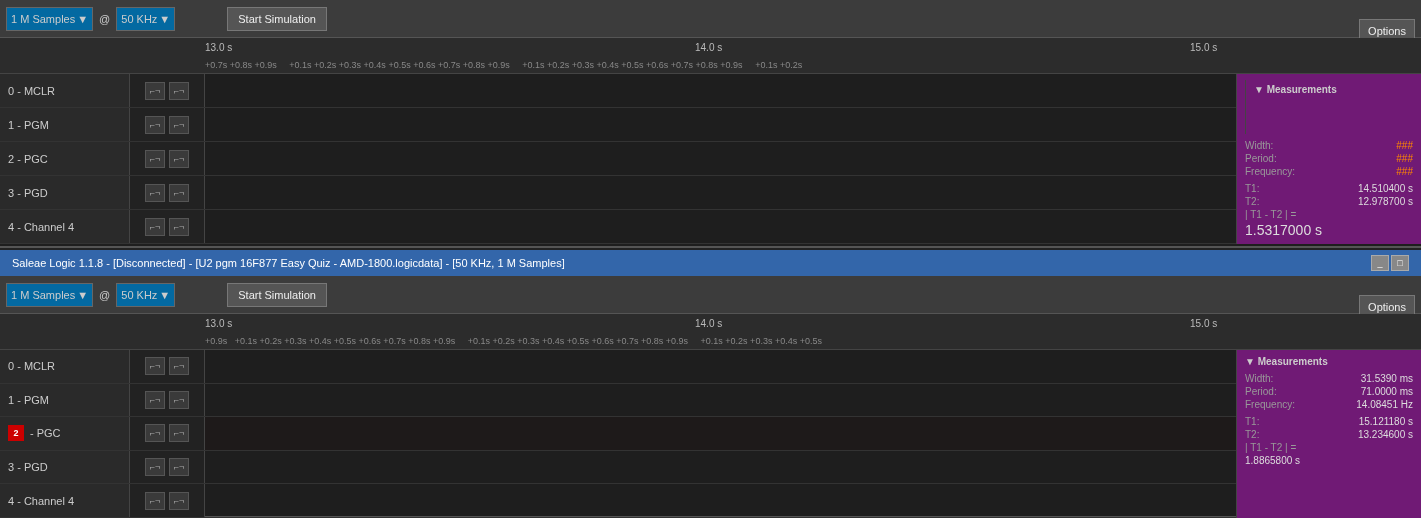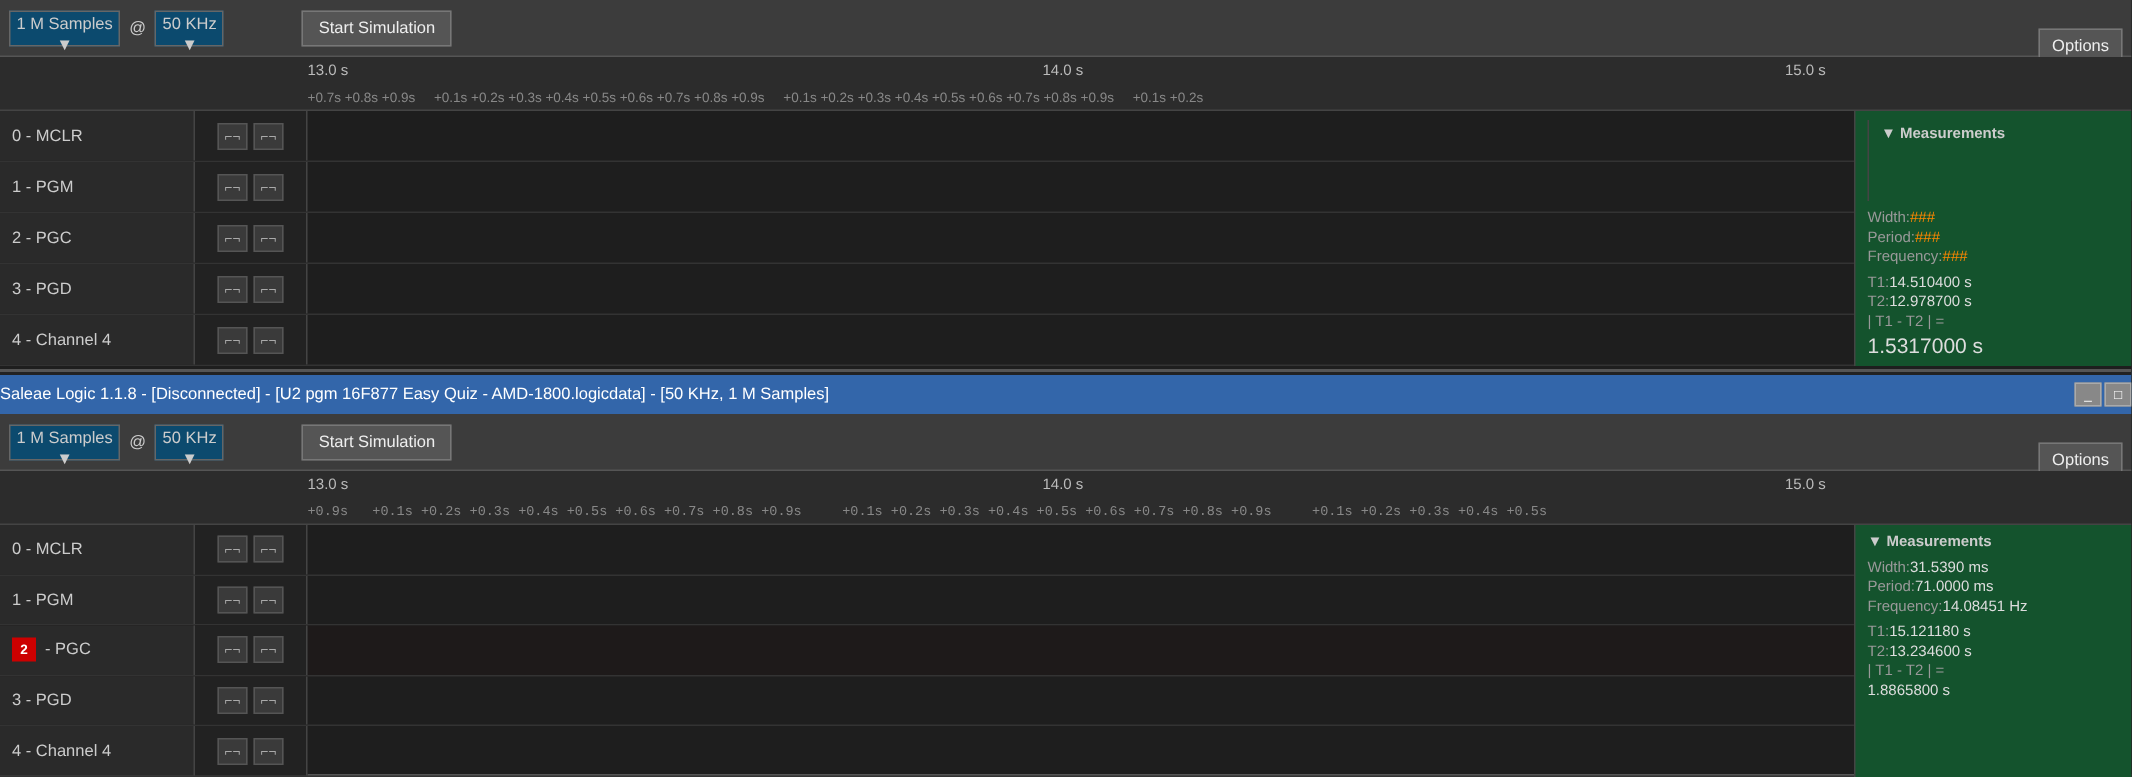--- a/index.html
+++ b/index.html
@@ -31,7 +31,7 @@
     }
 
     .dropdown {
-      background: #0c4a6e;
+      background: #0369a1;
       border: 1px solid #666;
       color: #ccc;
       font-size: 11px;
@@ -41,7 +41,6 @@
       align-items: center;
       cursor: pointer;
       gap: 2px;
-      flex-direction: column;
     }
 
     .at-label {

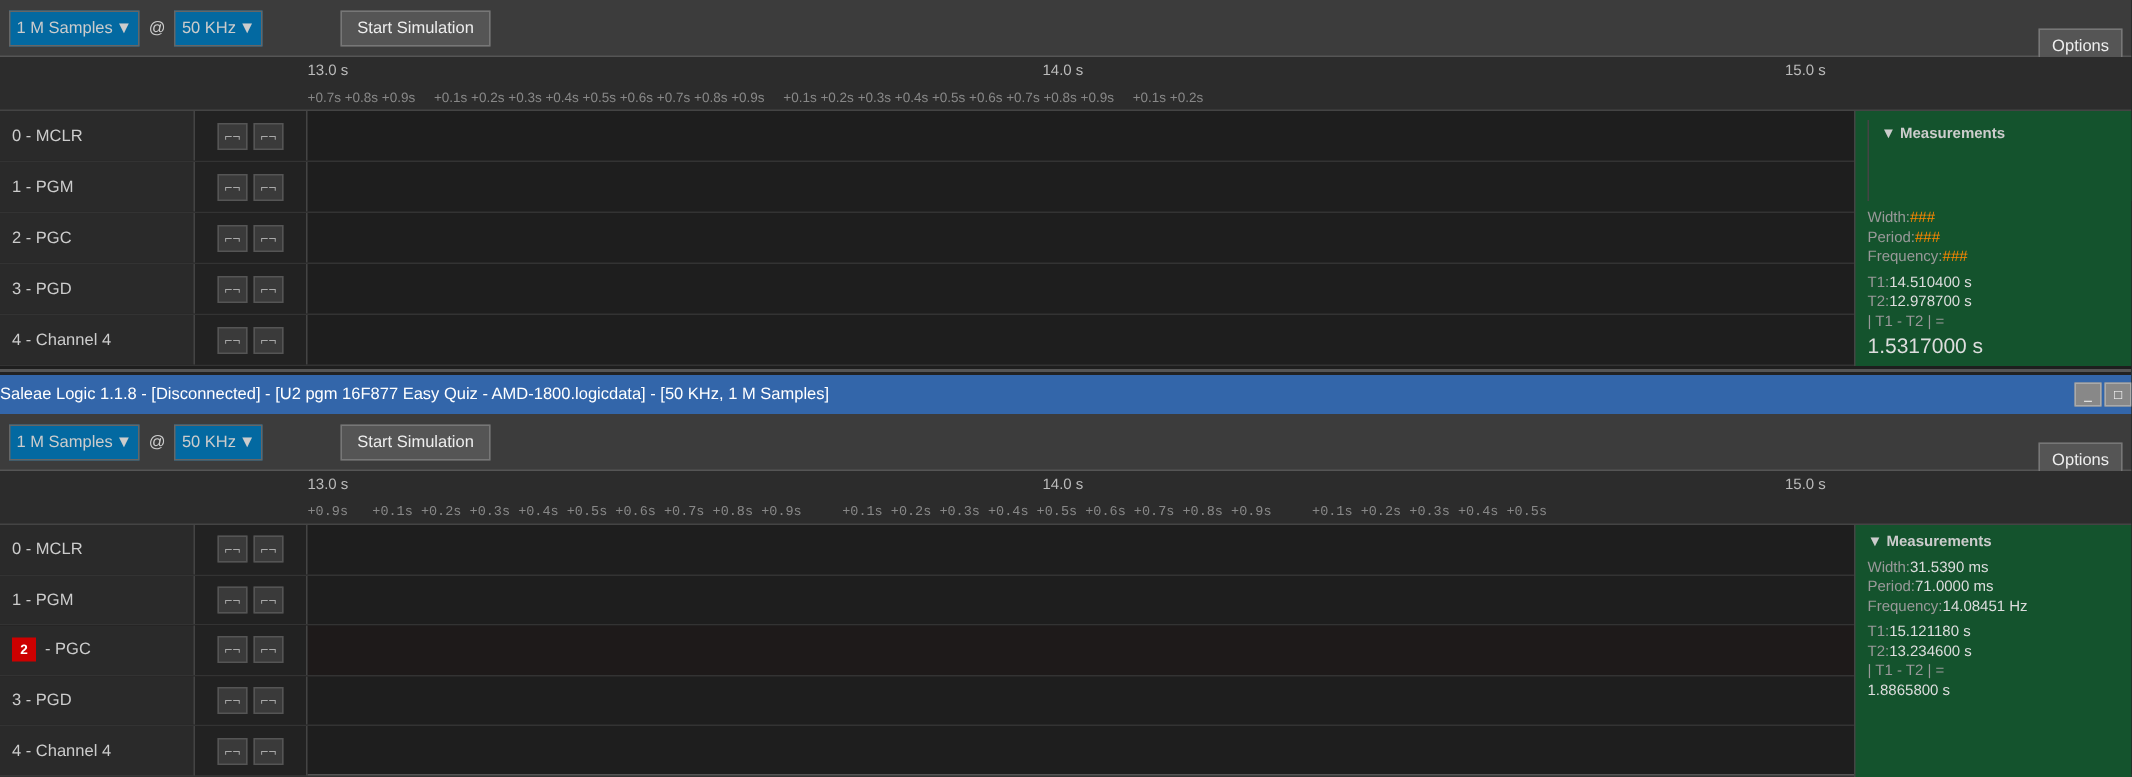--- a/index.html
+++ b/index.html
@@ -140,7 +140,7 @@
     .measurements-panel {
       width: 180px;
       min-width: 180px;
-      background: #14532d;
+      background: #701a75;
       border-left: 1px solid #444;
       height: 100%;
       display: flex;

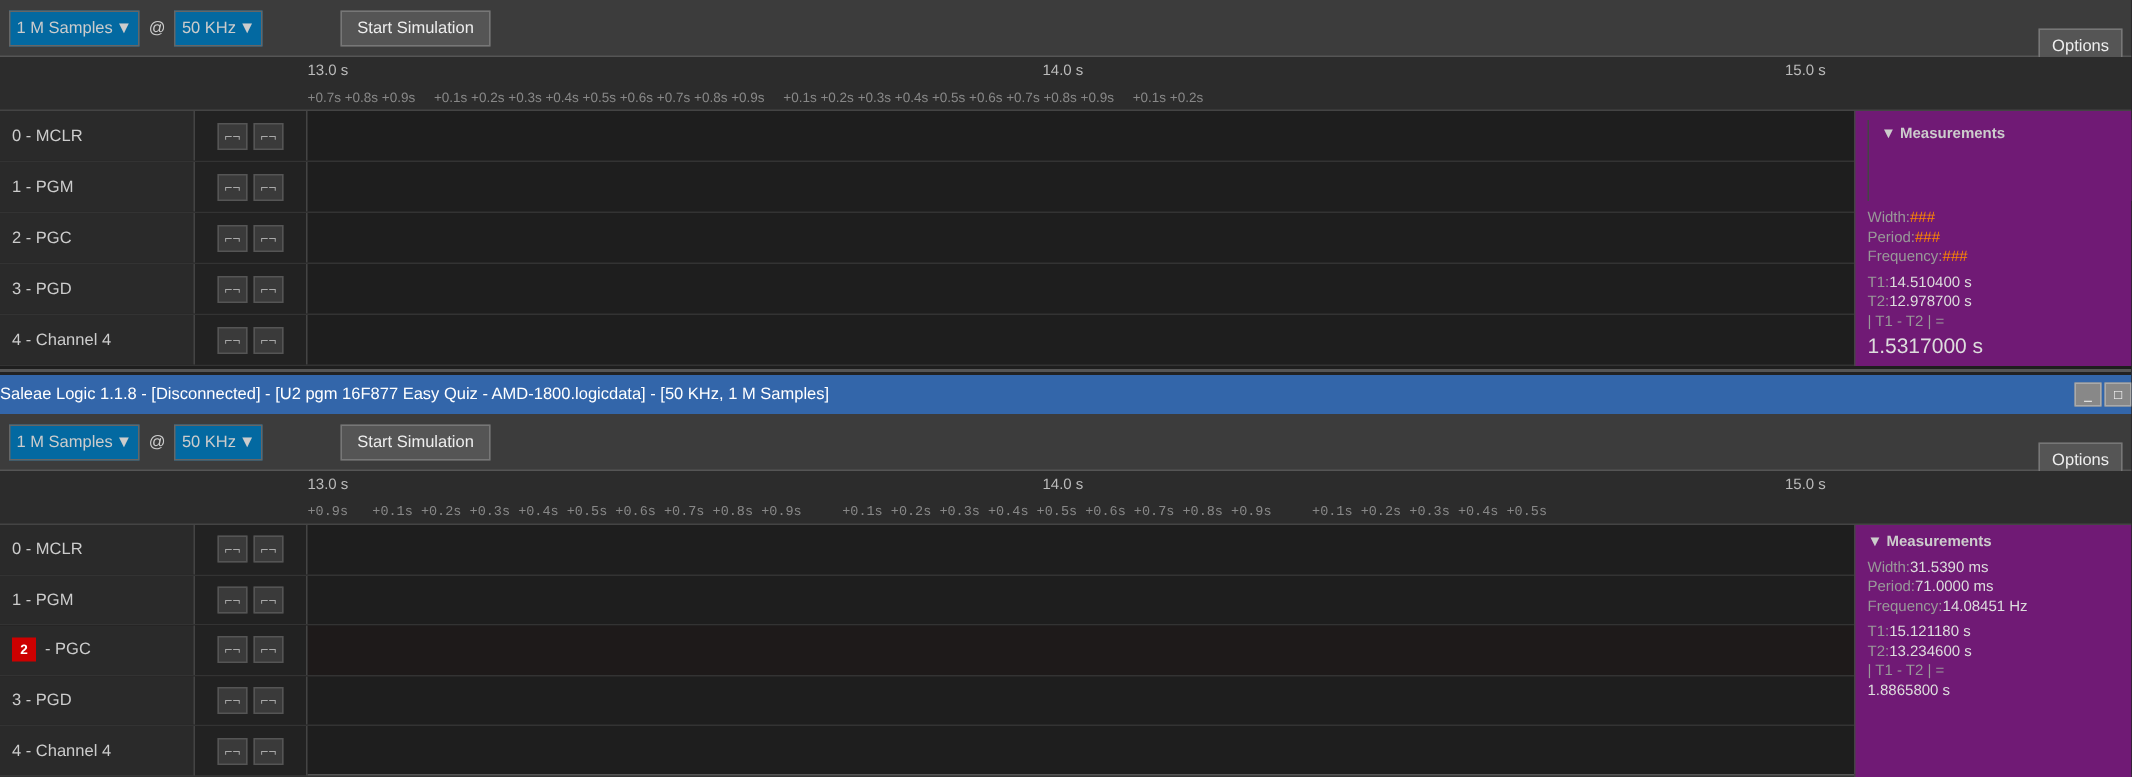--- a/index.html
+++ b/index.html
@@ -158,6 +158,7 @@
 
     .meas-row {
       display: flex;
+      justify-content: space-between;
       margin-bottom: 2px;
       color: #bbb;
       font-size: 10px;

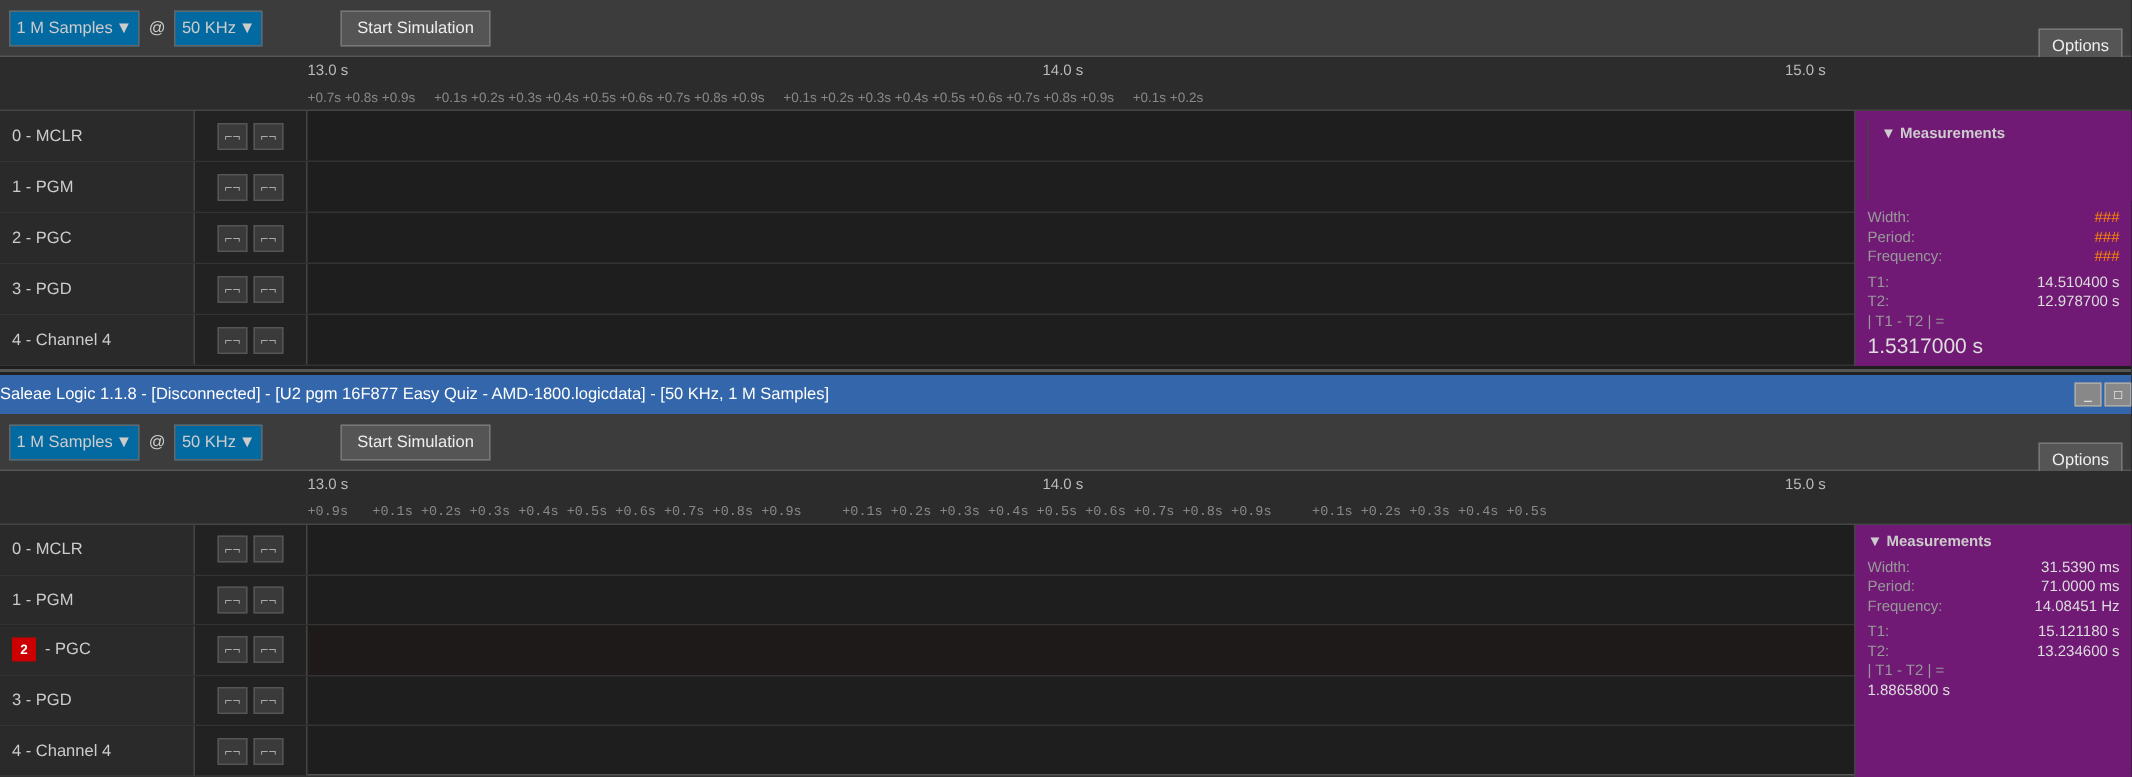--- a/index.html
+++ b/index.html
@@ -173,7 +173,7 @@
       height: 28px;
       display: flex;
       align-items: center;
-      padding: 0 0;
+      padding: 0 12px;
       font-size: 11px;
       color: #fff;
       border-top: 2px solid #222;

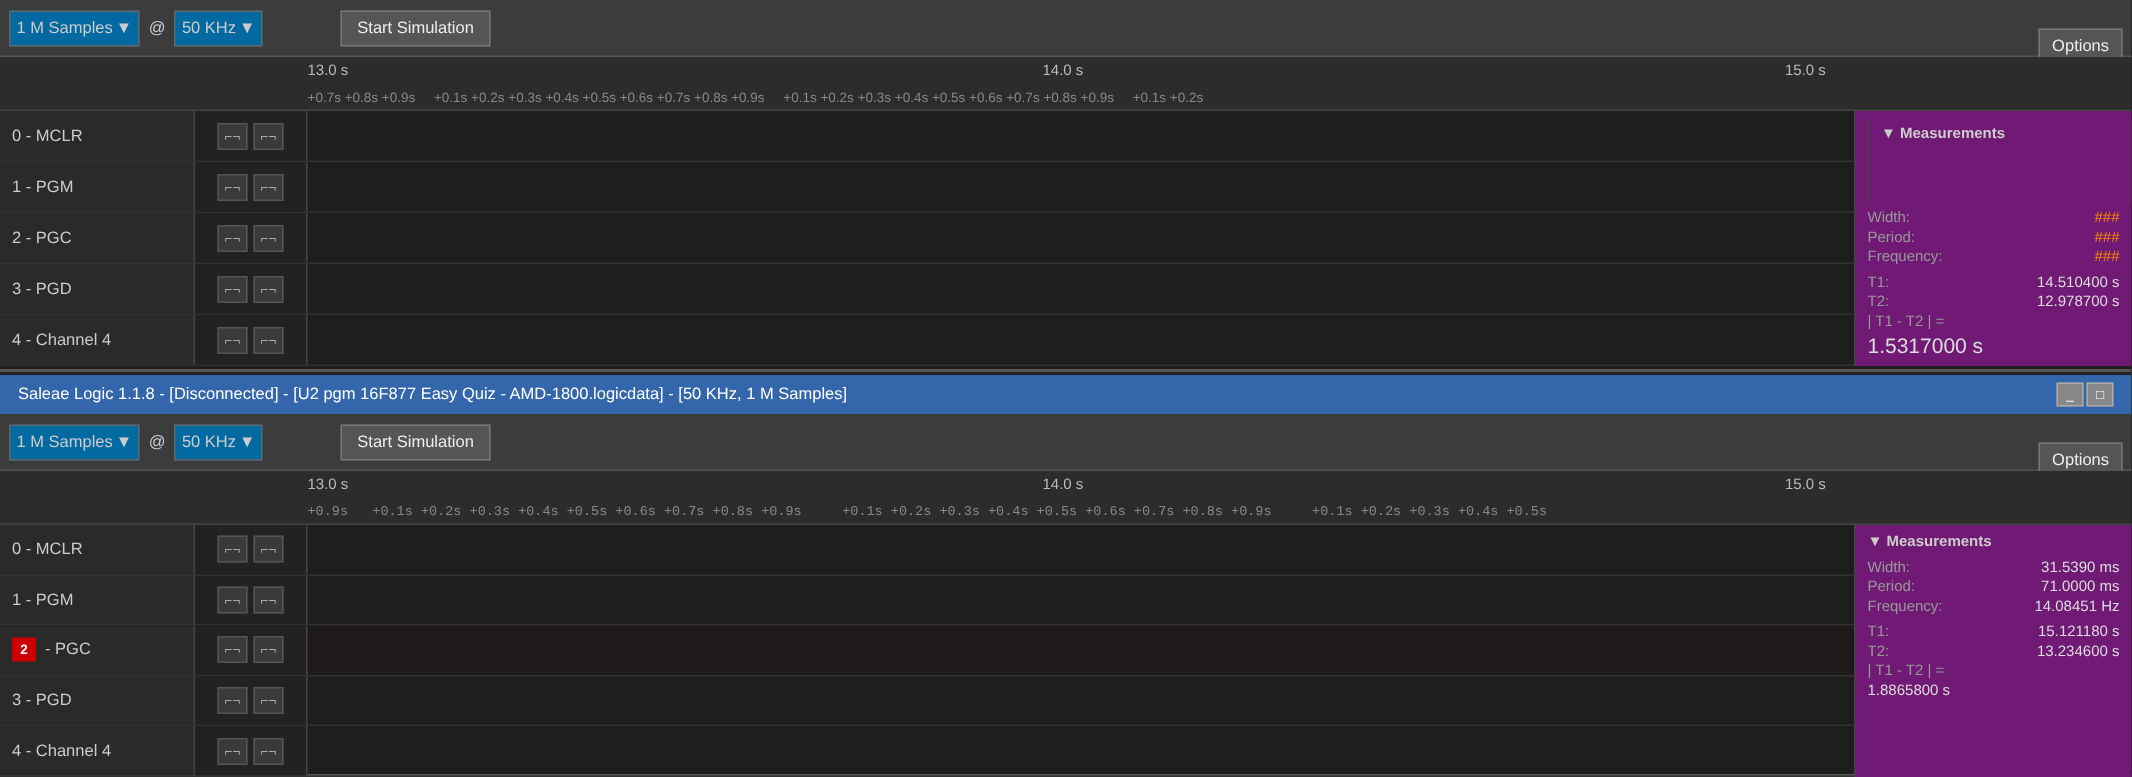--- a/index.html
+++ b/index.html
@@ -422,7 +422,7 @@
         <span style="position:absolute; left:490px; font-size:10px;">14.0 s</span>
         <span style="position:absolute; left:985px; font-size:10px;">15.0 s</span>
       </div>
-      <div style="font-size:9px; color:#888; white-space:nowrap; overflow:hidden;font-family:Liberation Mono, monospace;">
+      <div style="font-size:9px; color:#888; white-space:nowrap; overflow:hidden;">
         <span>+0.9s &nbsp; +0.1s +0.2s +0.3s +0.4s +0.5s +0.6s +0.7s +0.8s +0.9s &nbsp;&nbsp;&nbsp; +0.1s +0.2s +0.3s +0.4s +0.5s +0.6s +0.7s +0.8s +0.9s &nbsp;&nbsp;&nbsp; +0.1s +0.2s +0.3s +0.4s +0.5s</span>
       </div>
     </div>

